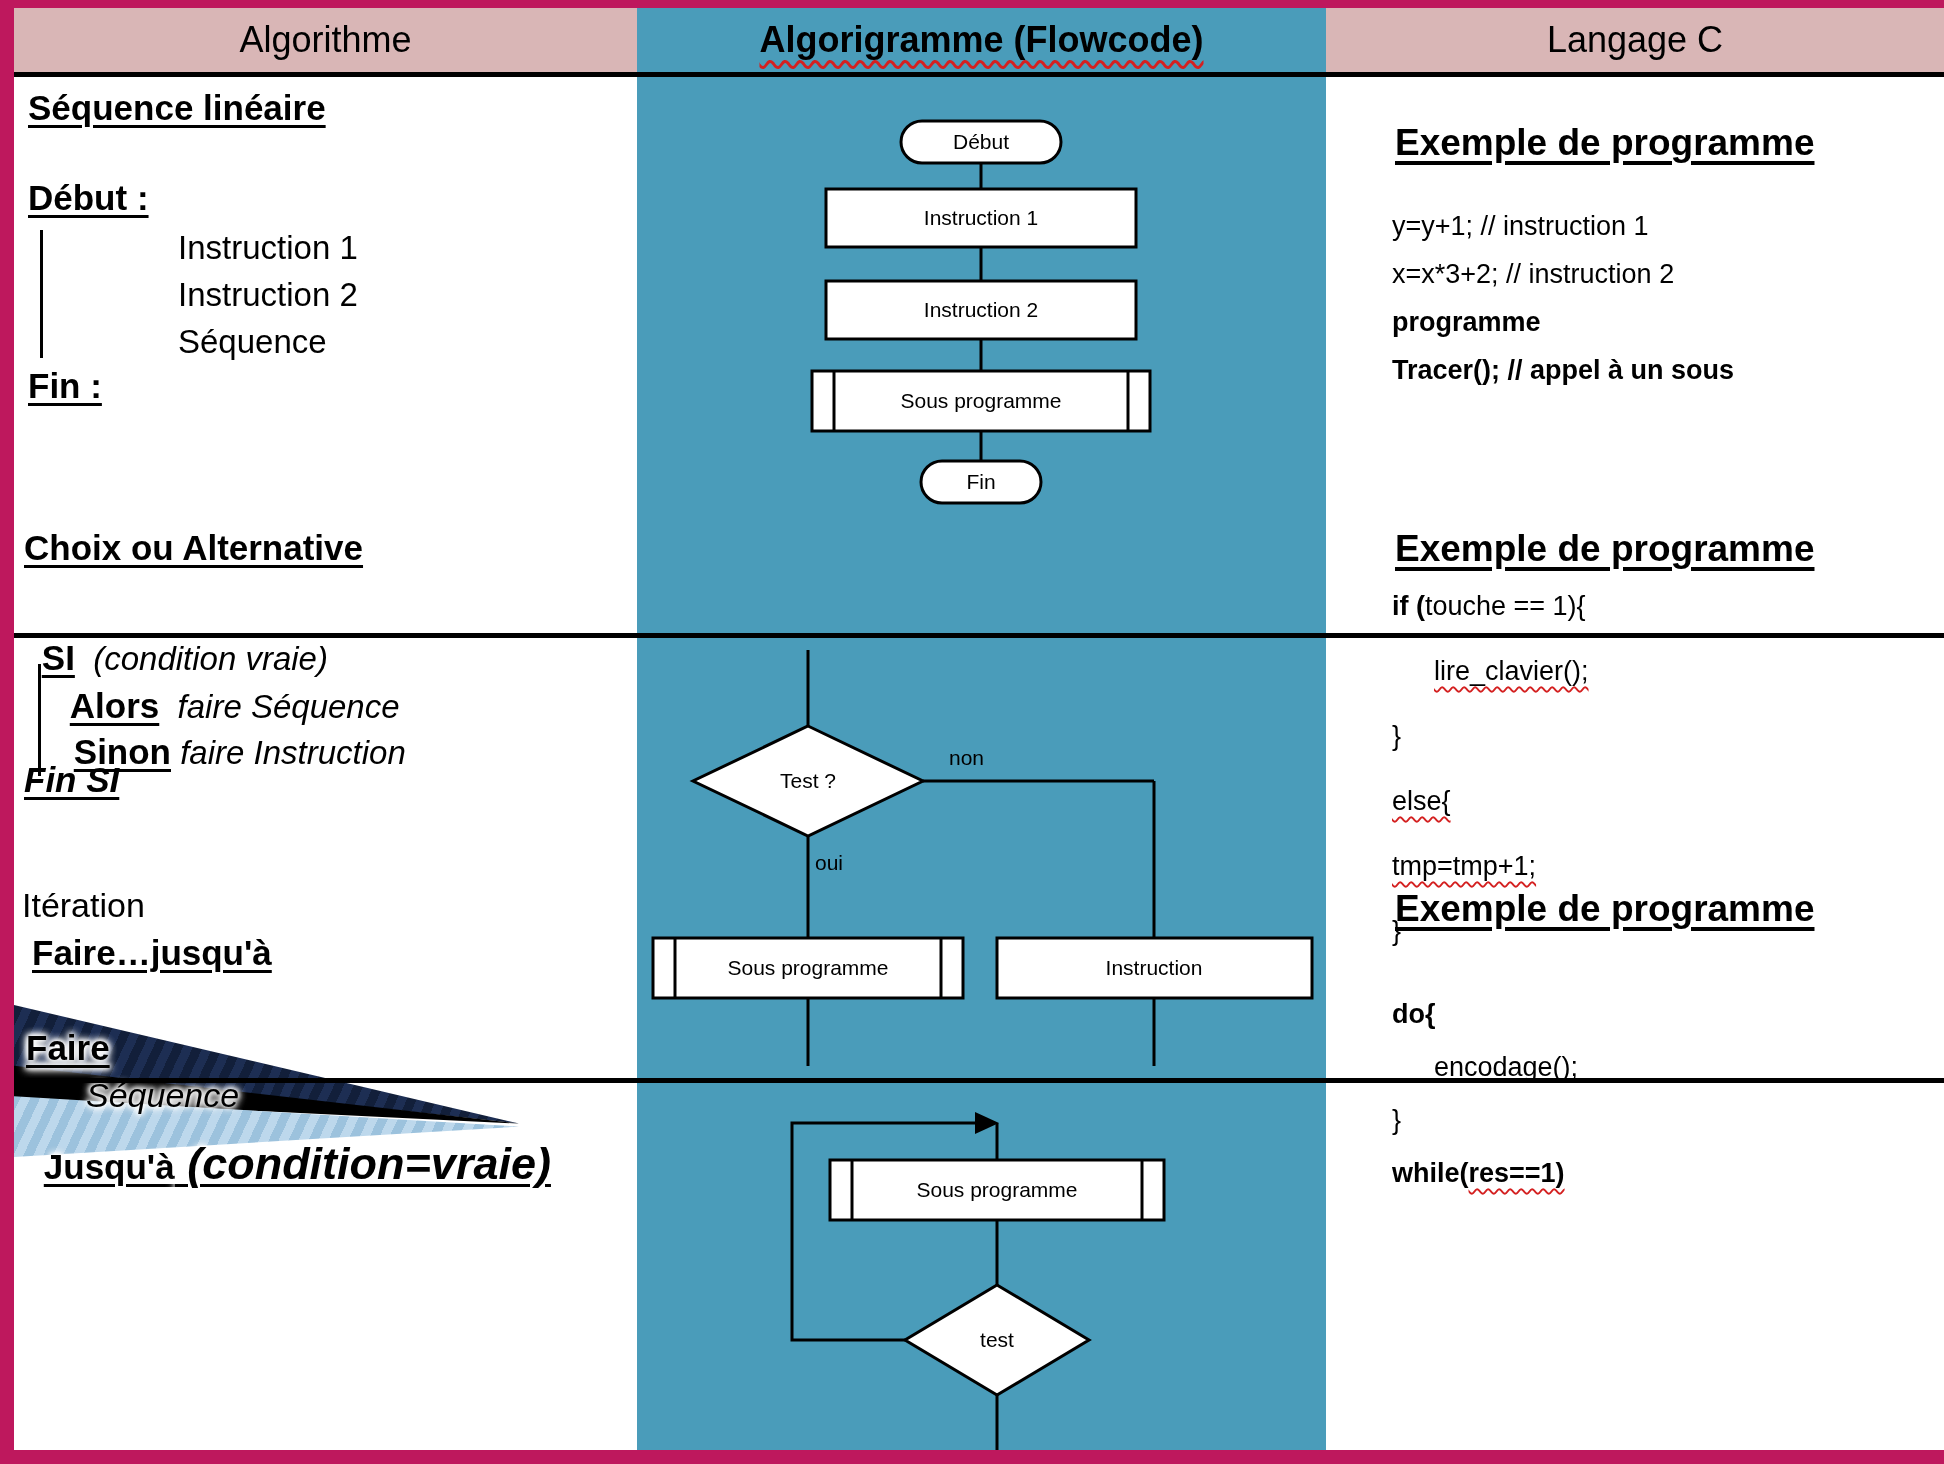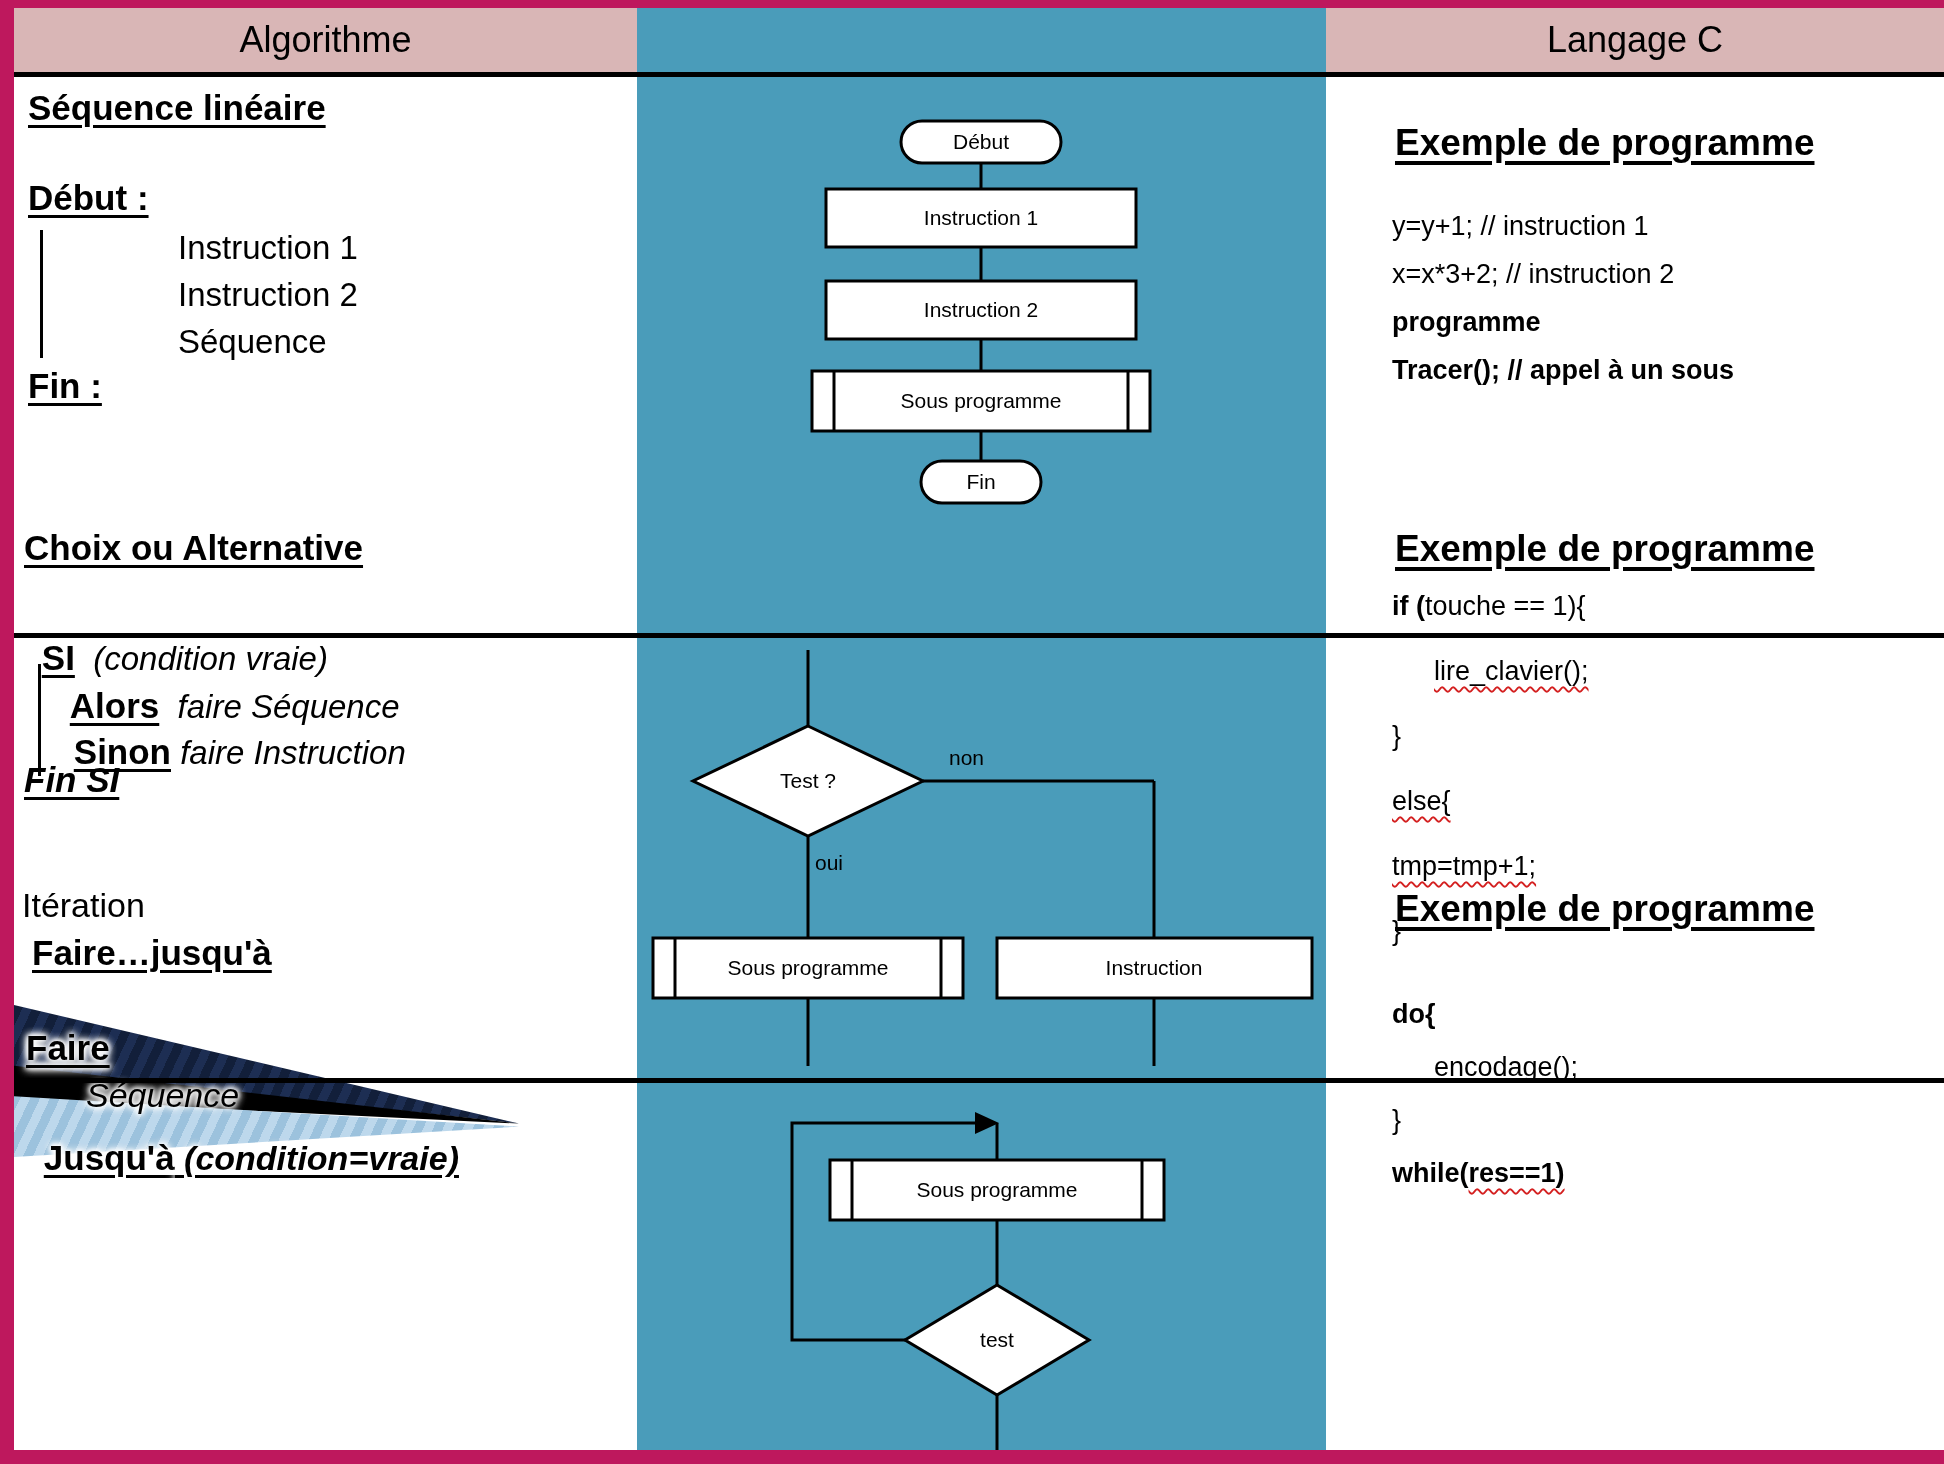--- a/index.html
+++ b/index.html
@@ -69,6 +69,9 @@
 
   <div class="hdr hdr1">
     <span>Algorithme</span>
+  </div>
+  <div class="hdr hdr2">
+    <span class="wavy-red">Algorigramme (Flowcode)</span>
   </div>
   <div class="hdr hdr3">
     <span>Langage C</span>

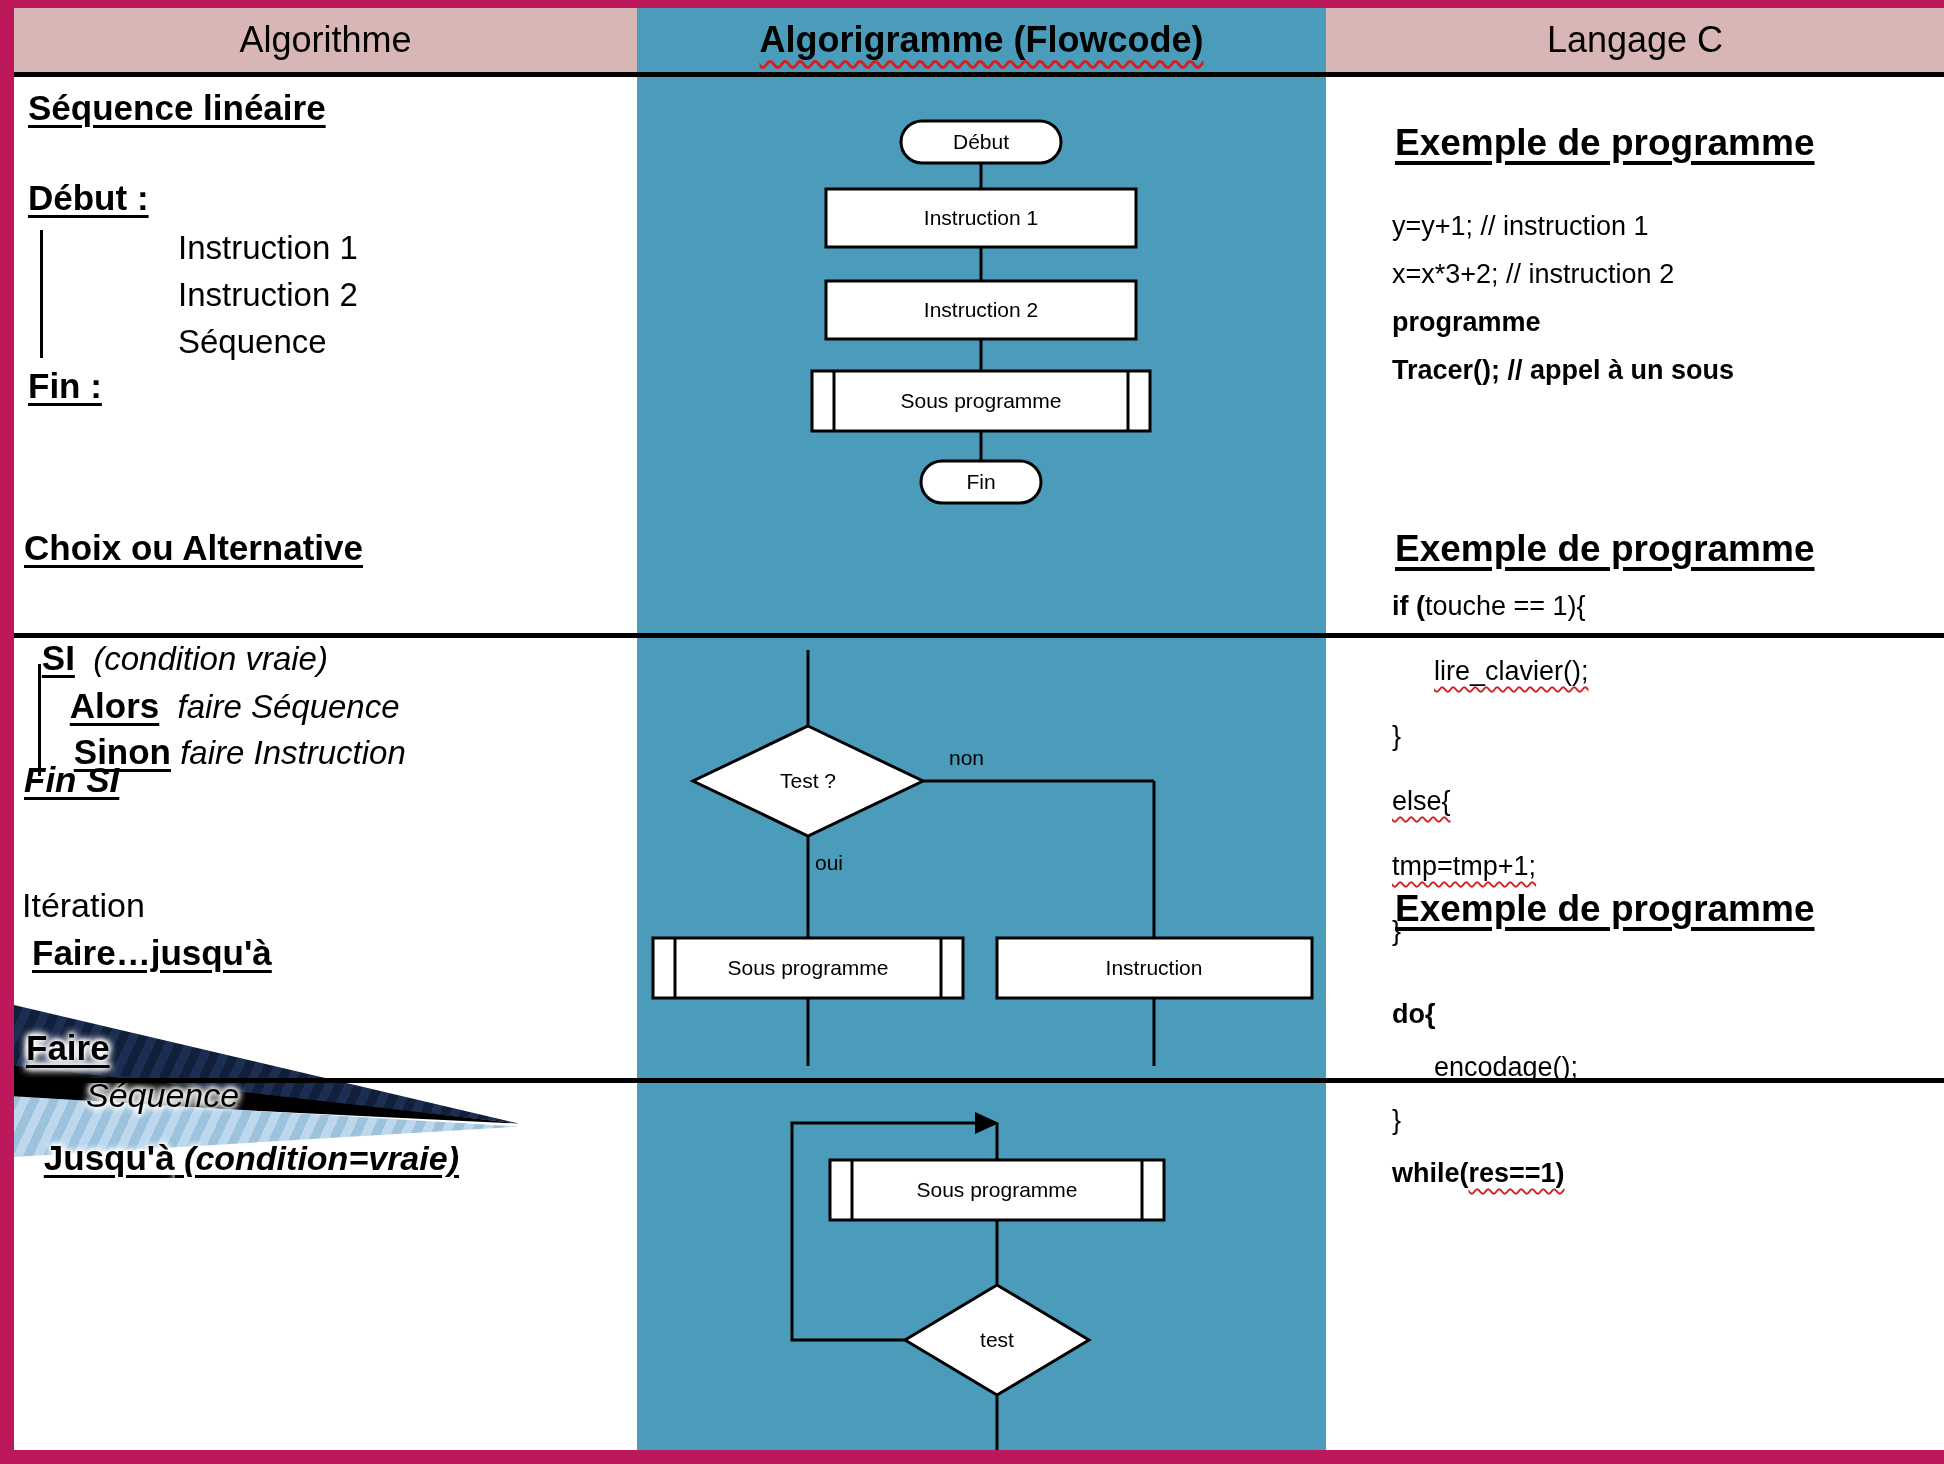--- a/index.html
+++ b/index.html
@@ -21,7 +21,7 @@
      text-decoration-thickness:3px;text-underline-offset:5px;}
   .hb{font-size:35px;font-weight:bold;text-decoration:underline;
       text-decoration-thickness:3px;text-underline-offset:5px;}
-  .hbi{font-size:34px;font-weight:bold;font-style:italic;text-decoration:underline;
+  .hbi{font-size:45px;font-weight:bold;font-style:italic;text-decoration:underline;
        text-decoration-thickness:3px;text-underline-offset:5px;}
   .body{font-size:33px;}
   .it33{font-size:33px;font-style:italic;}

